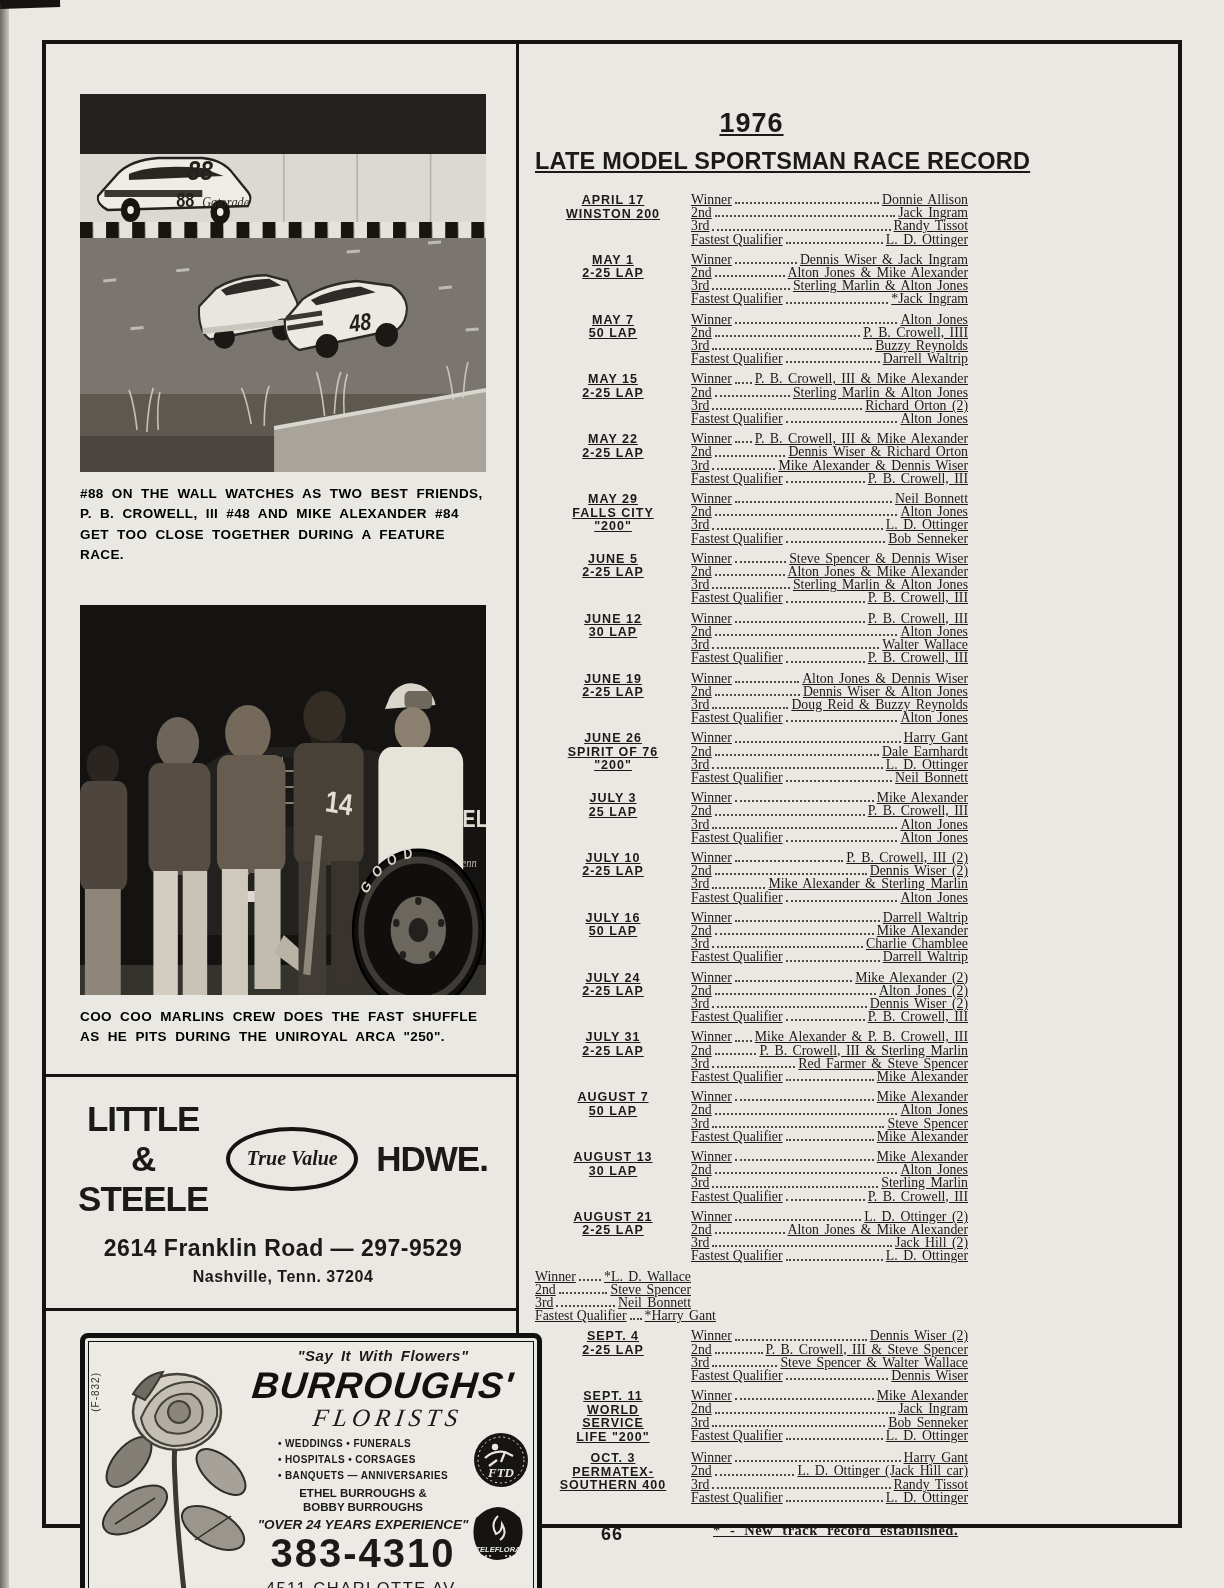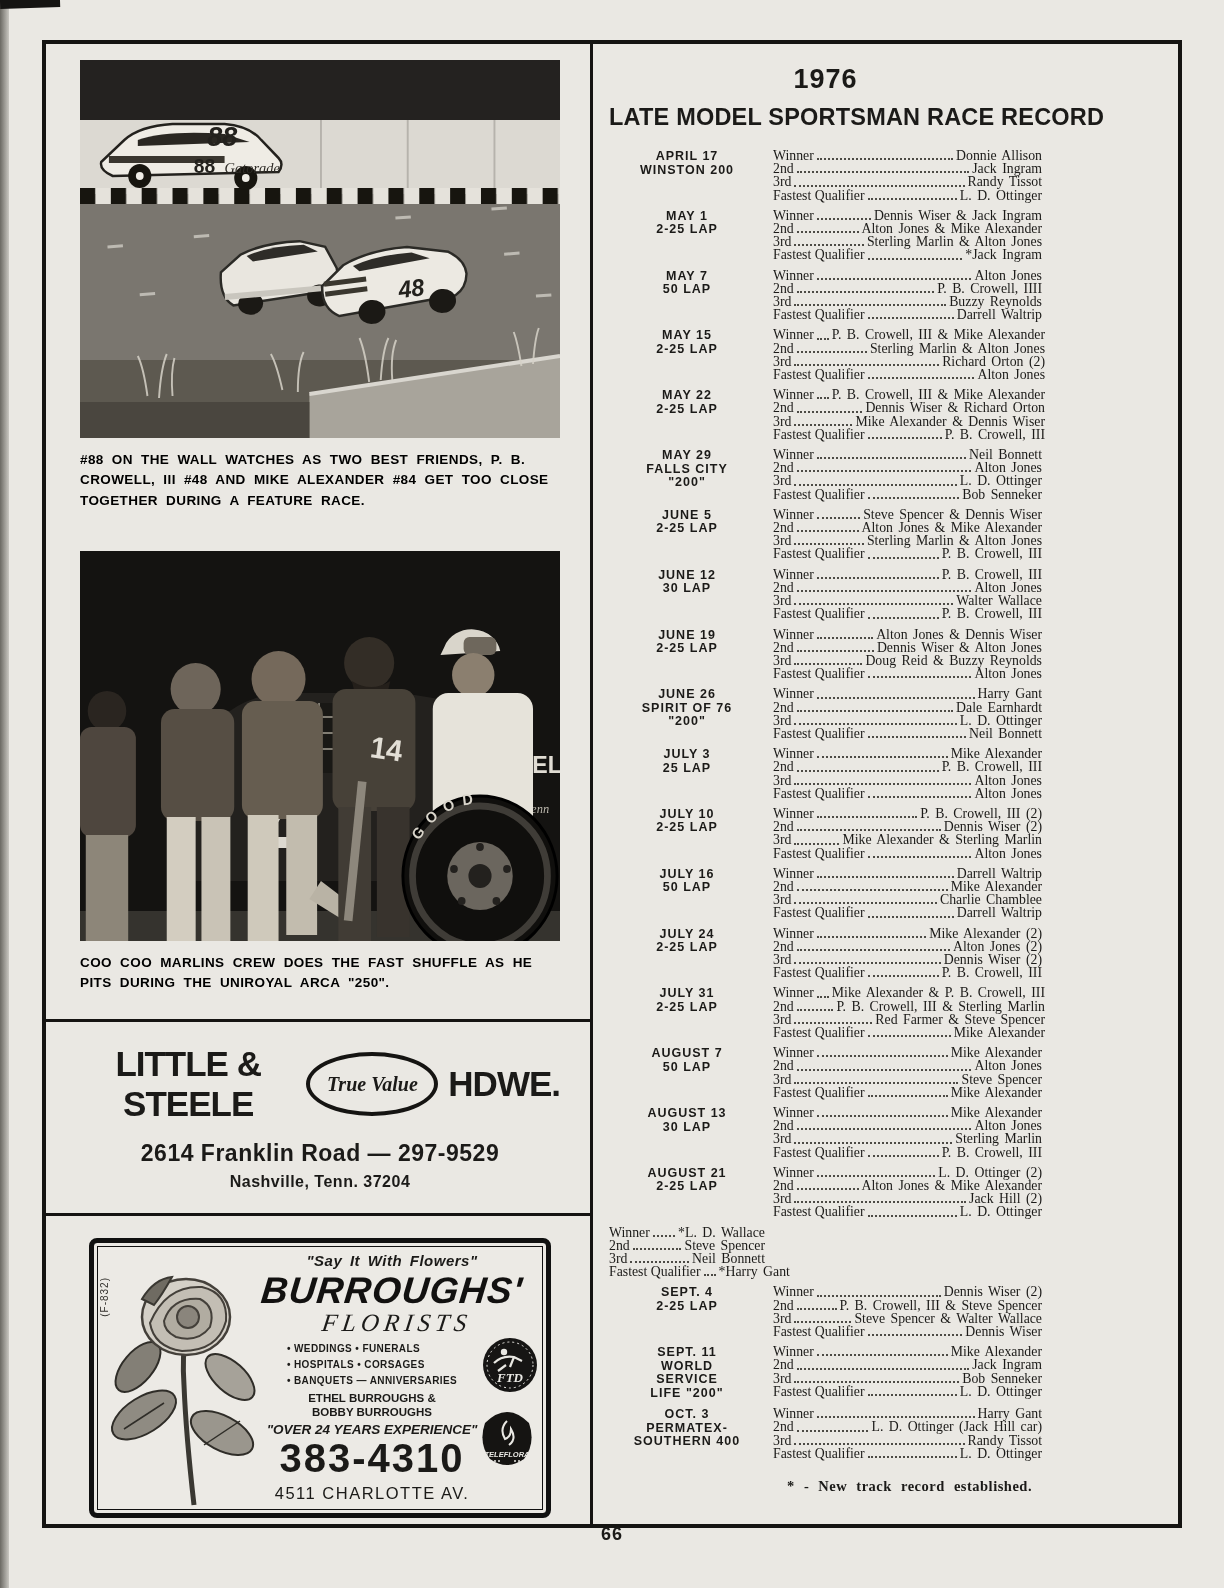--- a/index.html
+++ b/index.html
@@ -16,7 +16,7 @@
     border:4px solid #151412;box-sizing:border-box;display:flex;background:#eae8e3;}
   .pane-left{width:544px;box-sizing:border-box;padding:16px 30px 0 34px;}
   .pane-right{width:478px;box-sizing:border-box;border-left:3px solid #151412;
-    padding:20px 26px 0 16px;}
+    padding:64px 26px 0 16px;text-decoration:underline;}
 
   
   .photo{width:100%;display:block;background:#111;}

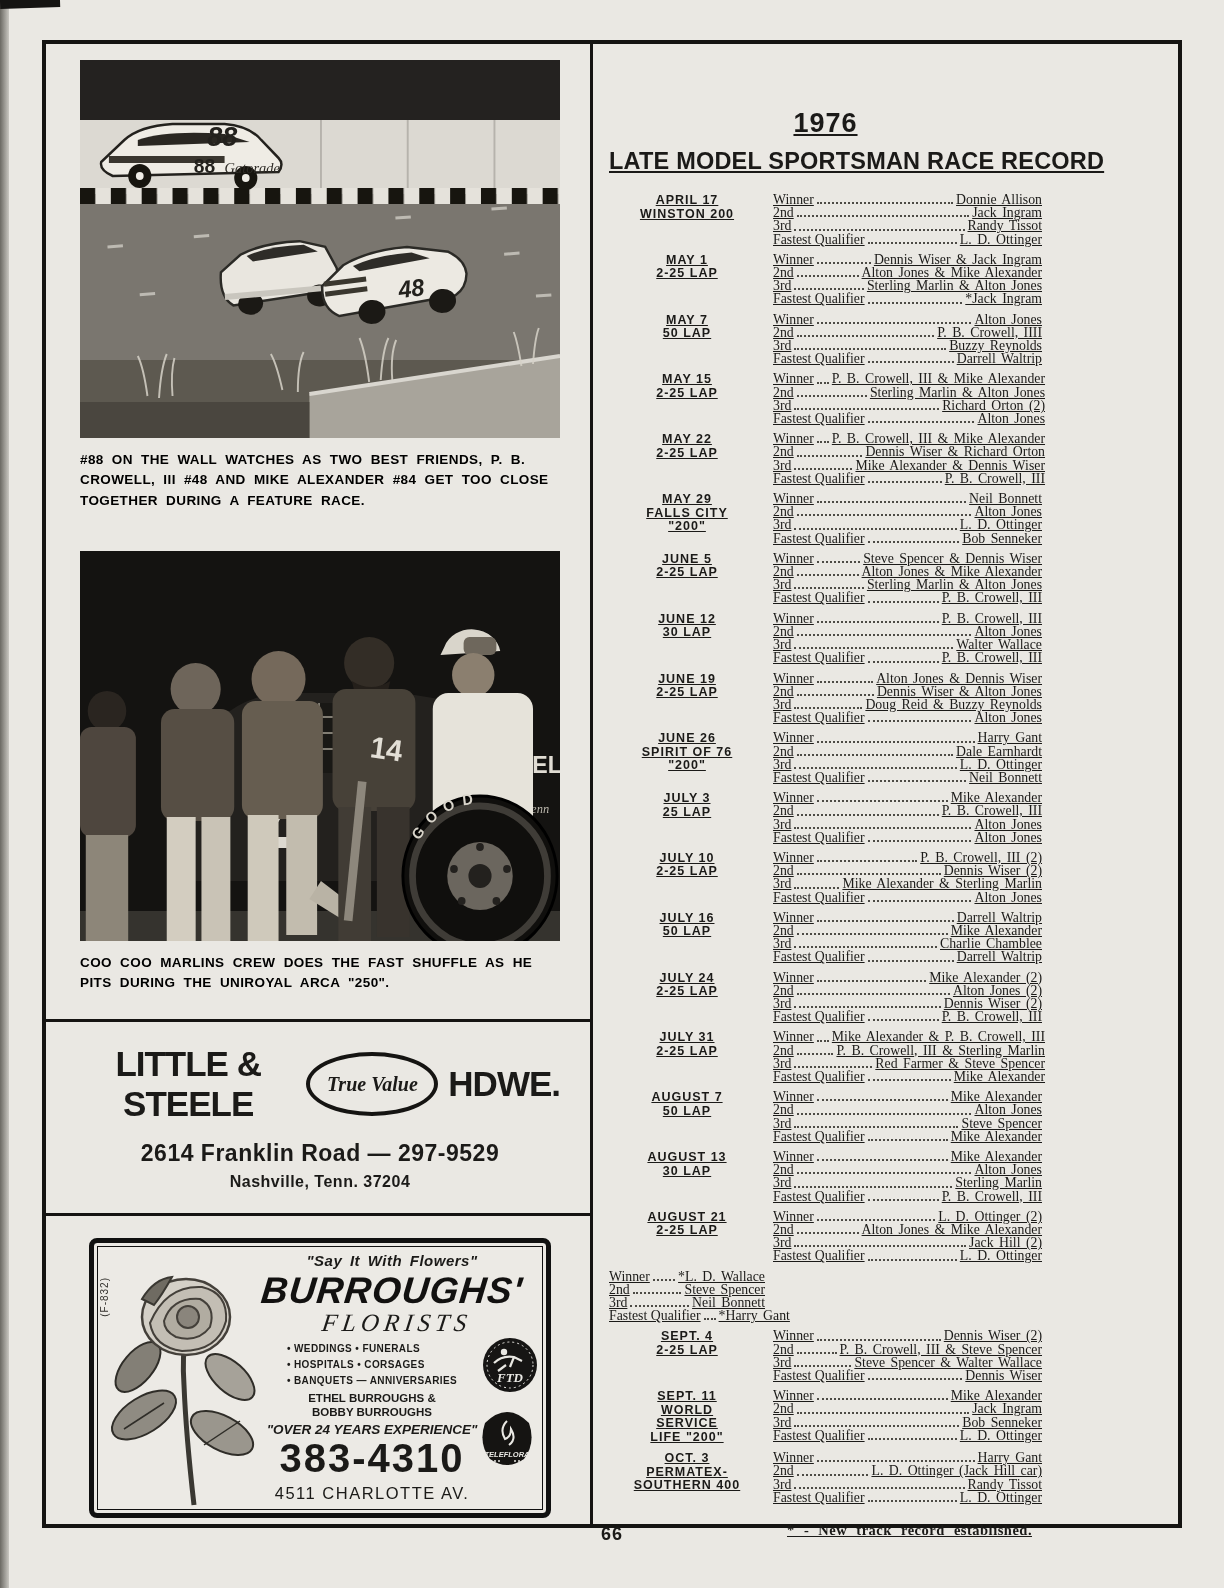--- a/index.html
+++ b/index.html
@@ -14,7 +14,7 @@
   .scan-corner{position:absolute;left:0;top:-6px;width:60px;height:14px;background:#151412;transform:rotate(-2deg);}
   .frame{position:absolute;left:42px;top:40px;width:1140px;height:1488px;
     border:4px solid #151412;box-sizing:border-box;display:flex;background:#eae8e3;}
-  .pane-left{width:544px;box-sizing:border-box;padding:16px 30px 0 34px;}
+  .pane-left{width:470px;box-sizing:border-box;padding:50px 30px 0 34px;}
   .pane-right{width:478px;box-sizing:border-box;border-left:3px solid #151412;
     padding:64px 26px 0 16px;text-decoration:underline;}
 

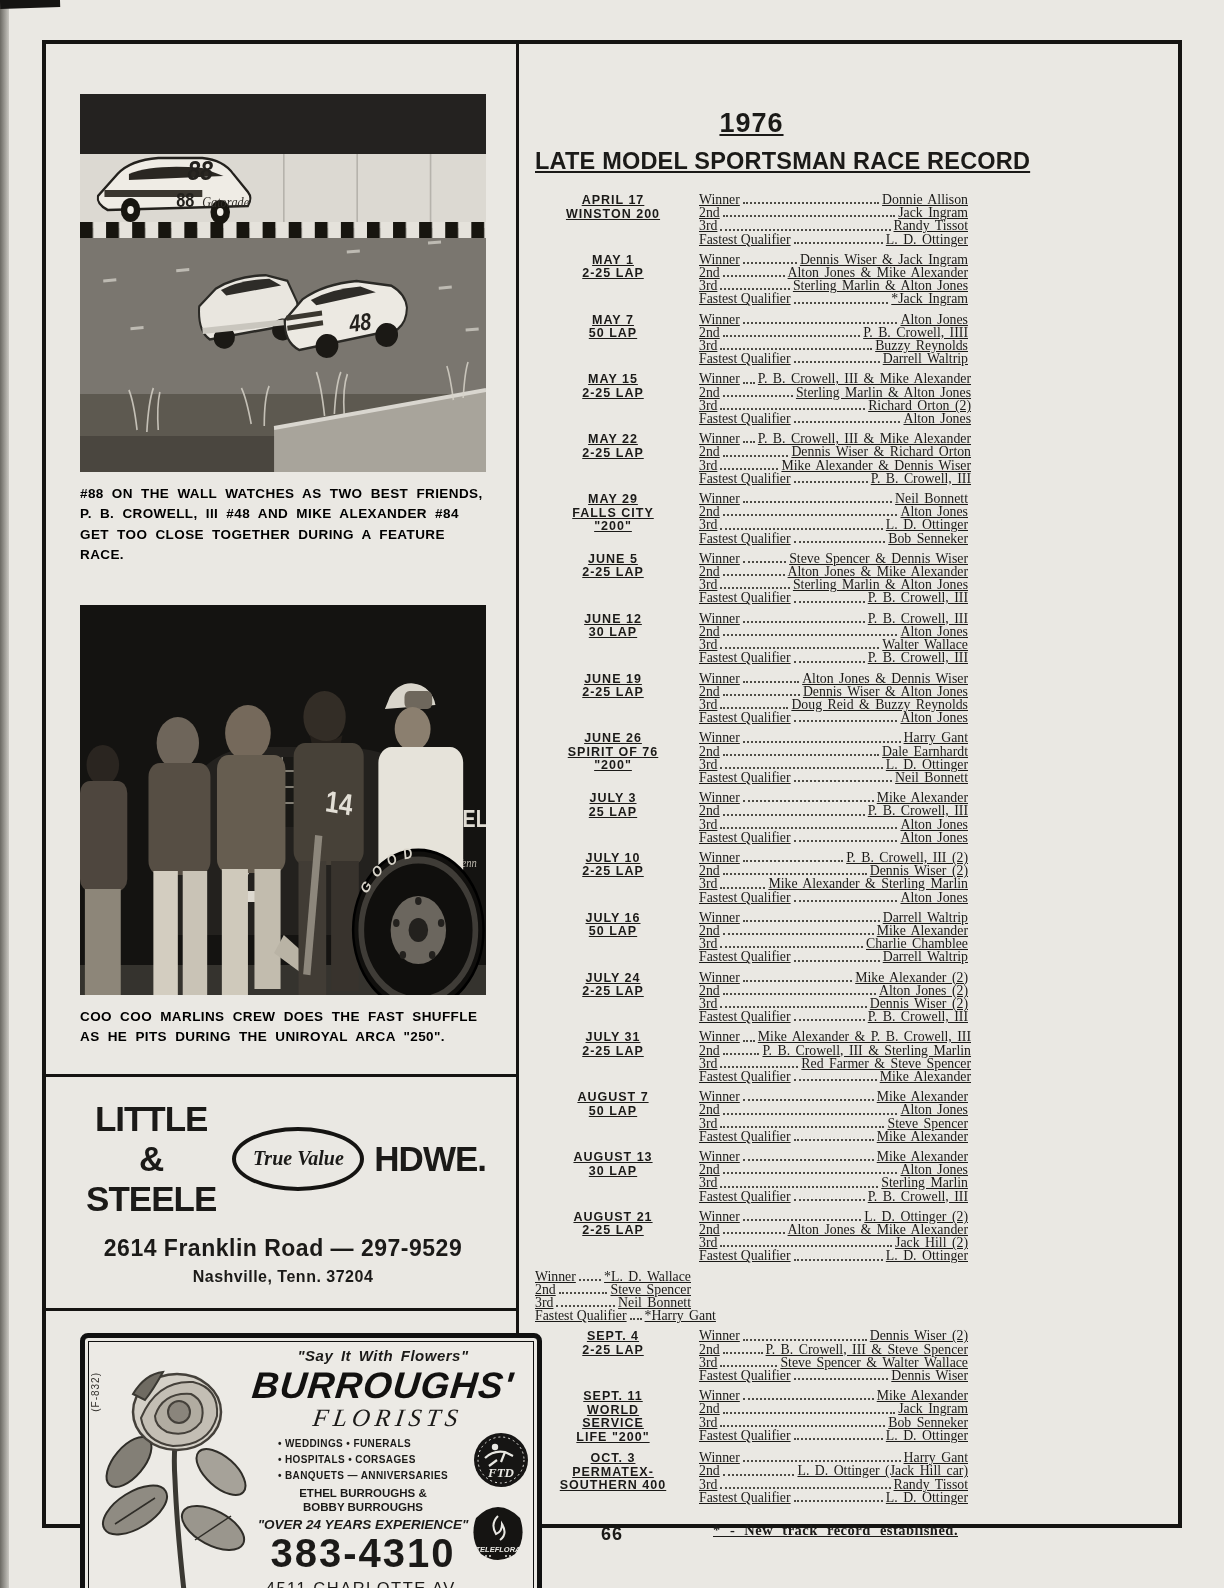--- a/index.html
+++ b/index.html
@@ -66,7 +66,7 @@
   .rec-title{font-size:23.5px;font-weight:bold;text-align:center;letter-spacing:.2px;
     margin-top:9px;white-space:nowrap;}
   .events{display:flex;flex-direction:column;gap:7px;margin-top:18px;}
-  .event{display:grid;grid-template-columns:156px 1fr;column-gap:8px;}
+  .event{display:grid;grid-template-columns:156px 1fr;}
   .date-col{text-align:center;font-weight:bold;font-size:12.5px;line-height:13.5px;
     letter-spacing:1px;padding-top:1px;}
   .rows-col{display:flex;flex-direction:column;

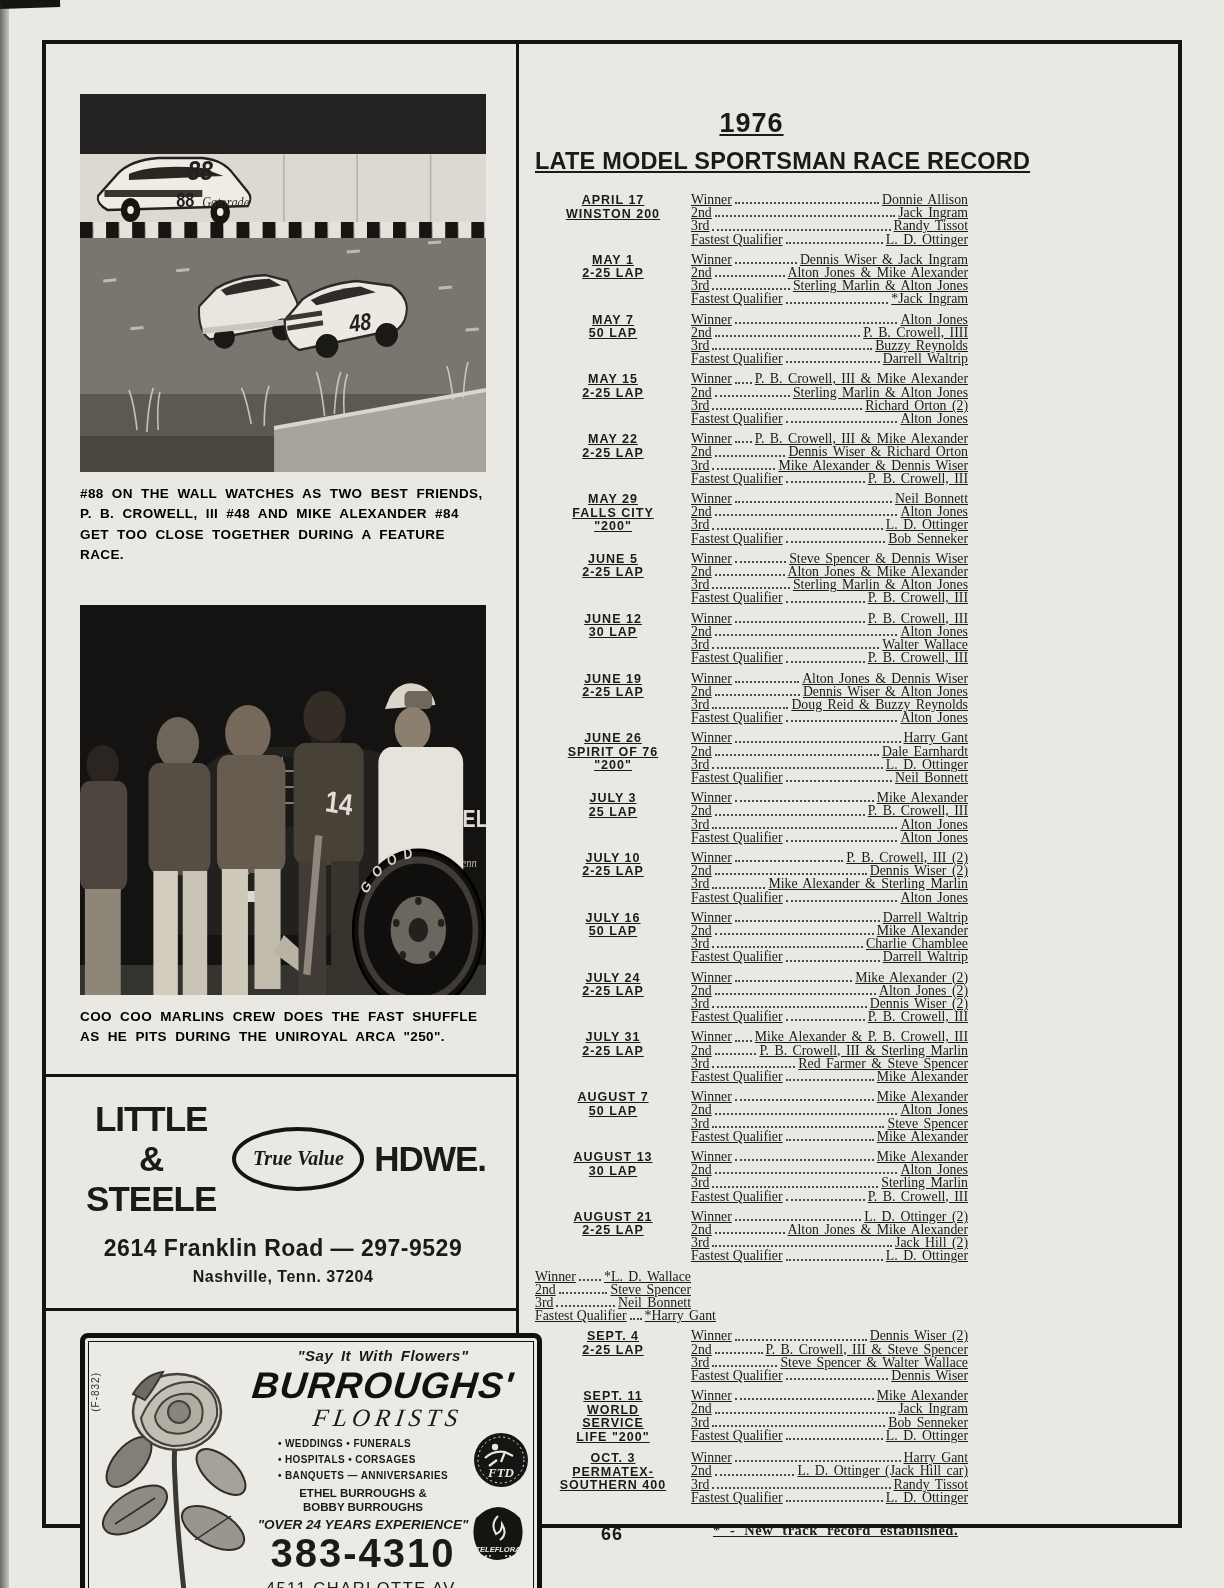--- a/index.html
+++ b/index.html
@@ -30,7 +30,7 @@
 
   
   .ls-ad{text-align:center;padding-top:22px;}
-  .ls-row1{display:flex;align-items:center;justify-content:center;gap:10px;text-align:center;}
+  .ls-row1{display:flex;align-items:center;justify-content:center;gap:18px;text-align:center;}
   .ls-name{font-size:35px;font-weight:bold;letter-spacing:-1px;}
   .tv-oval{width:124px;height:56px;border:4px solid #151412;border-radius:50%;
     display:flex;align-items:center;justify-content:center;flex:0 0 auto;}

